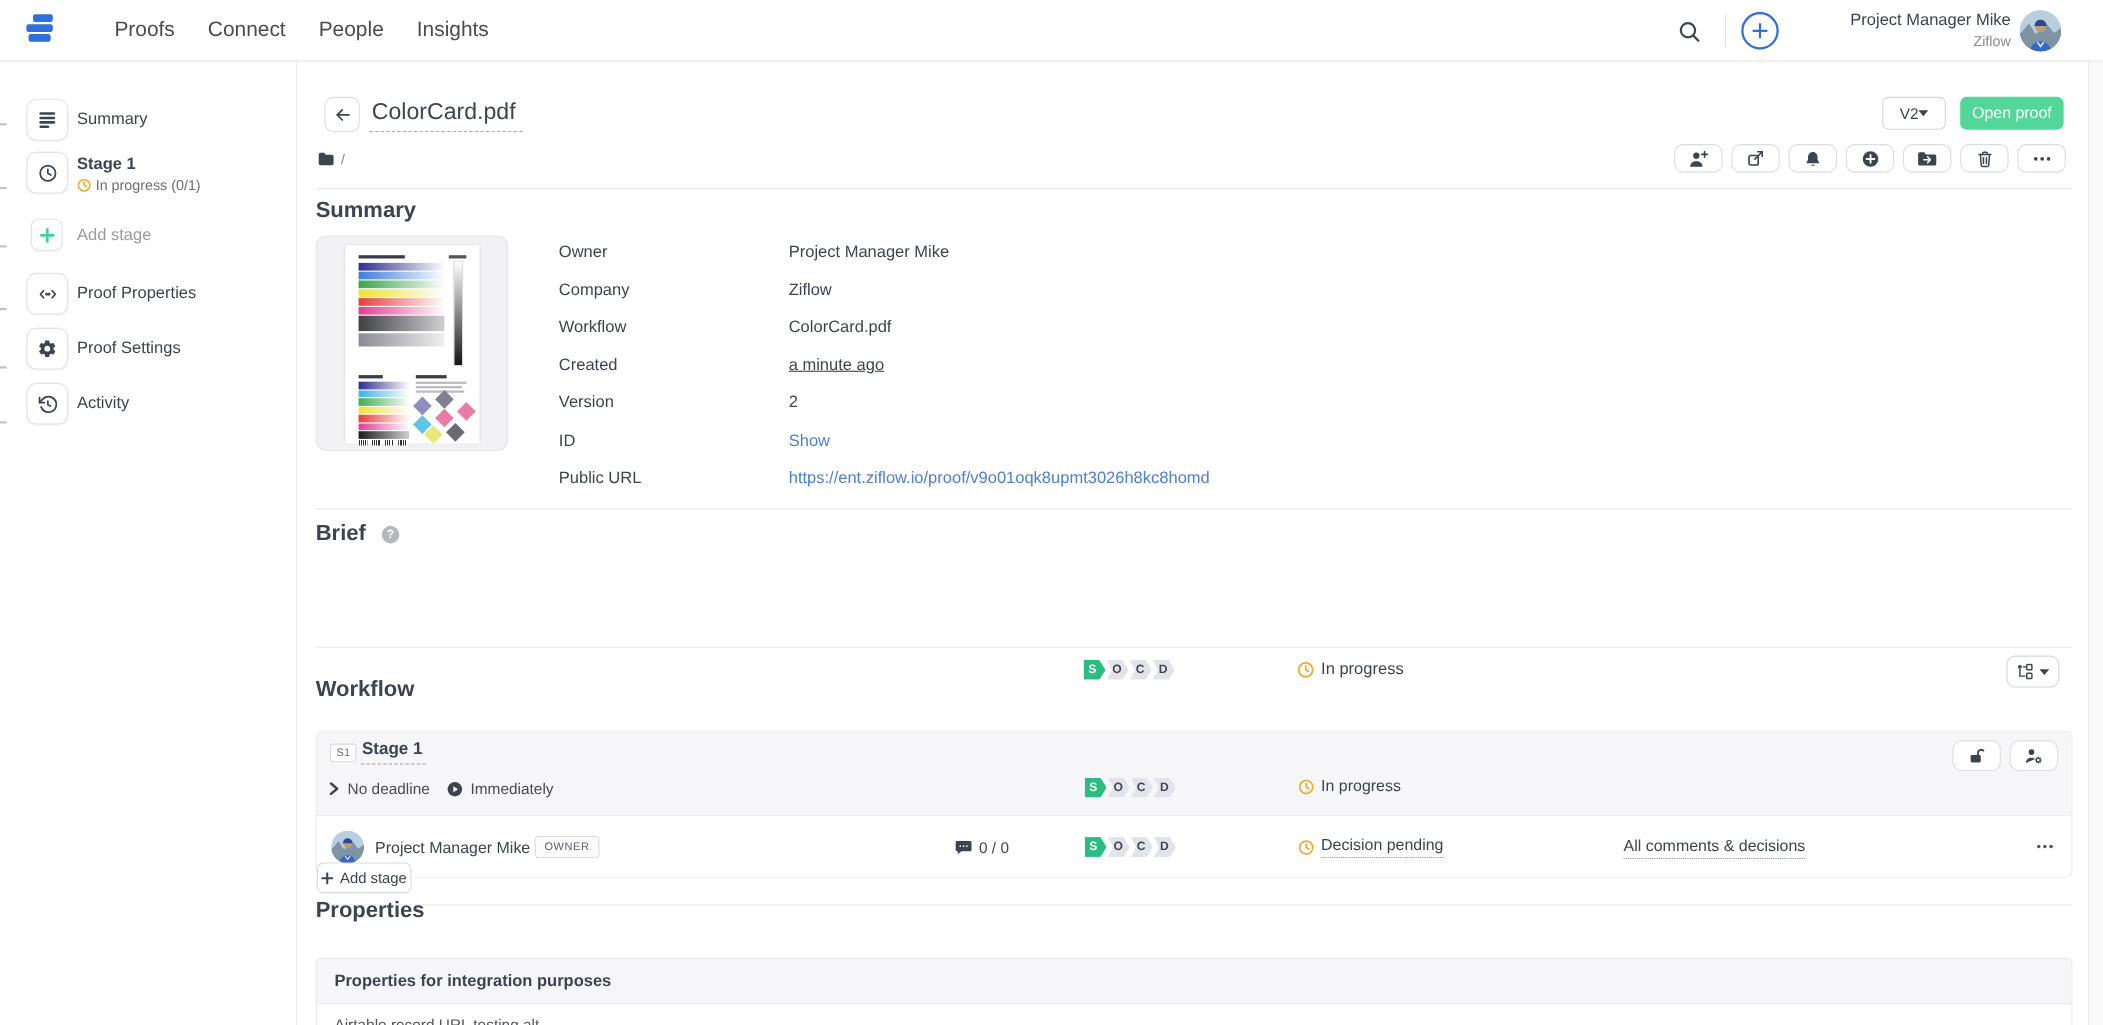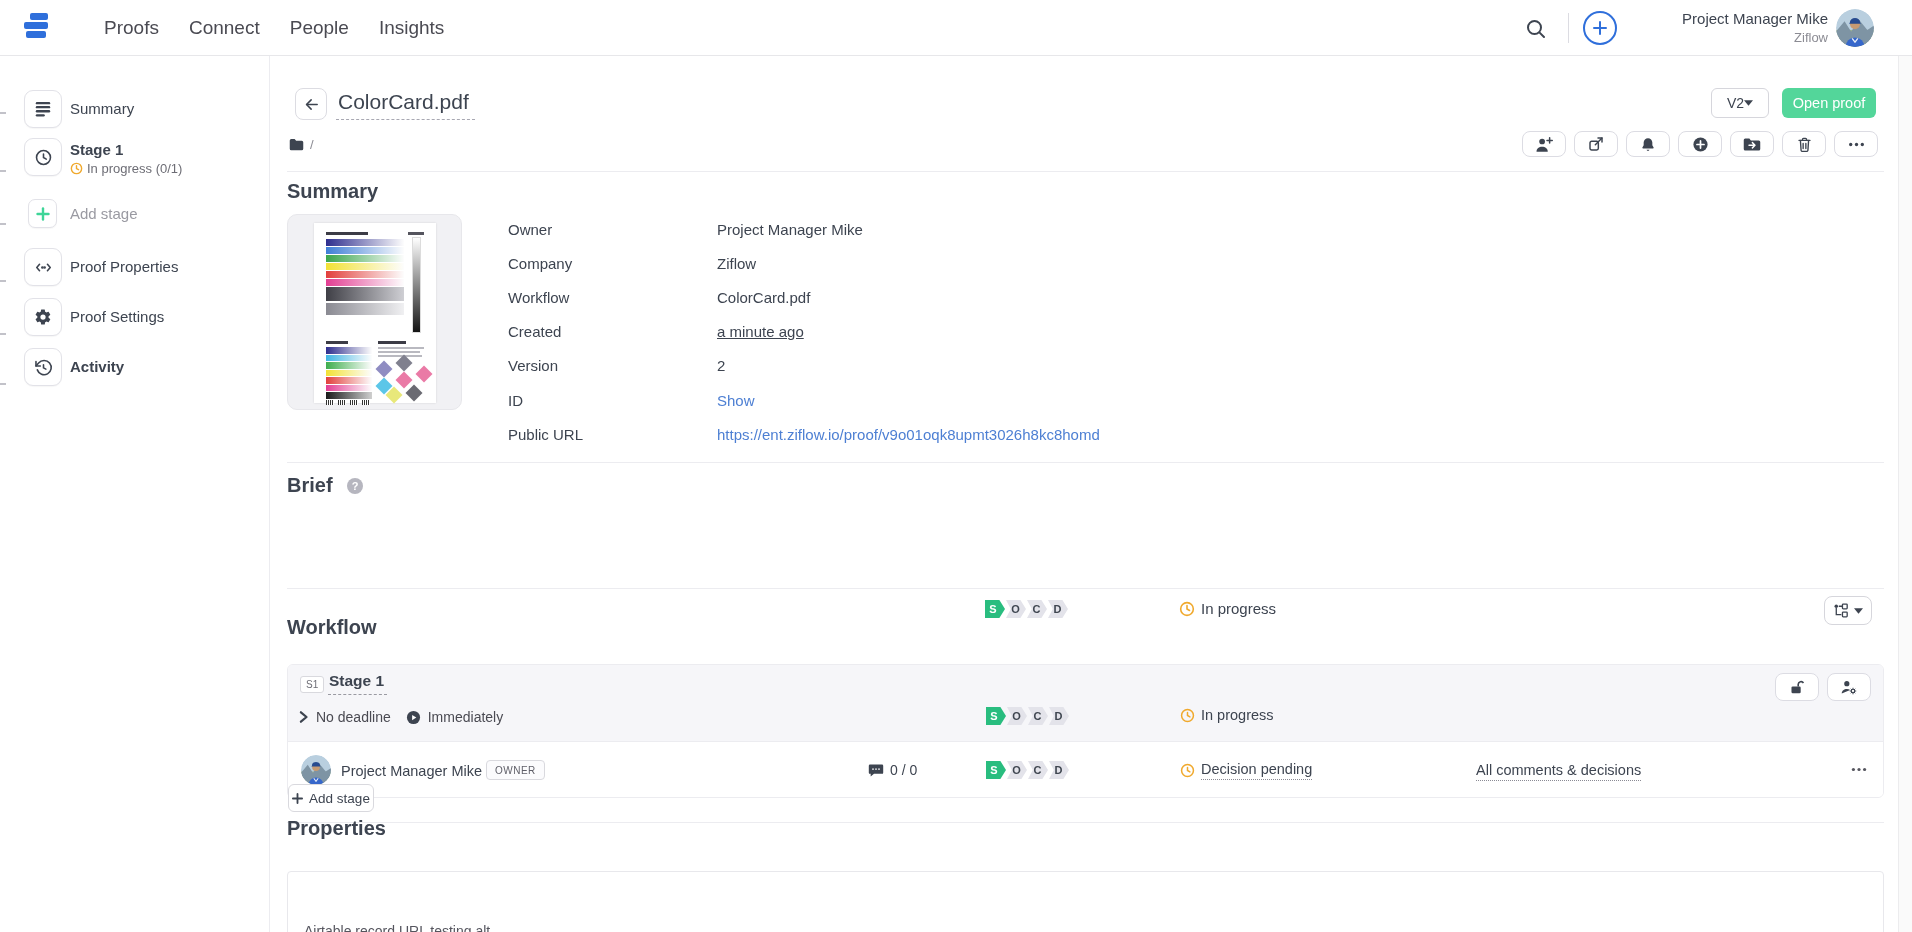--- a/index.html
+++ b/index.html
@@ -256,7 +256,7 @@
     <div class="side-label" style="top:10px;">Proof Settings</div>
   </div>
 
-  <div class="side-item" style="top:292px; height:38px;font-weight:bold;">
+  <div class="side-item" style="top:292px; height:38px;">
     <div class="icon-box">
       <svg width="19" height="19" viewBox="0 0 24 24" fill="none" stroke="#3d4450" stroke-width="2" stroke-linecap="round" stroke-linejoin="round">
           <polyline points="2.5,4.5 2.5,10 8,10"></polyline>

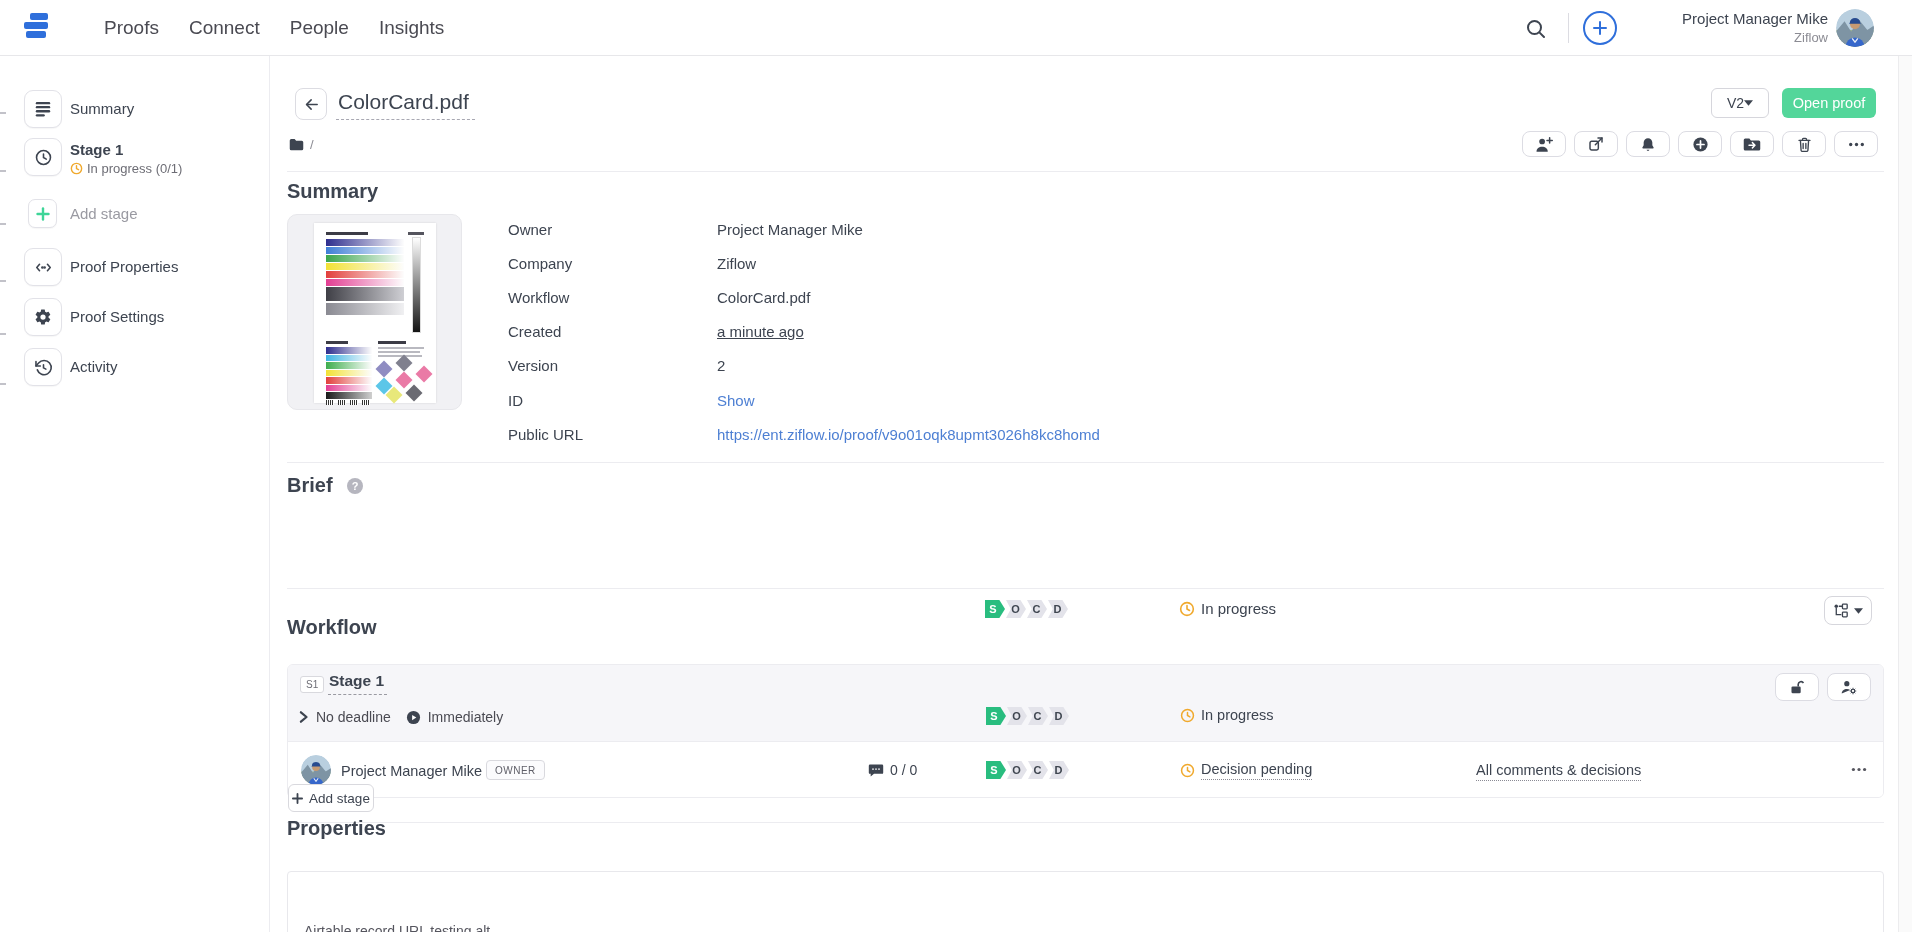--- a/index.html
+++ b/index.html
@@ -543,6 +543,9 @@
   <h2 class="sec-head" style="left:17px; top:761px;">Properties</h2>
 
   <div class="abs props-panel">
+    <div class="props-head">
+      <b>Properties for integration purposes</b>
+    </div>
     <div class="props-row">Airtable record URL testing alt</div>
   </div>
 

